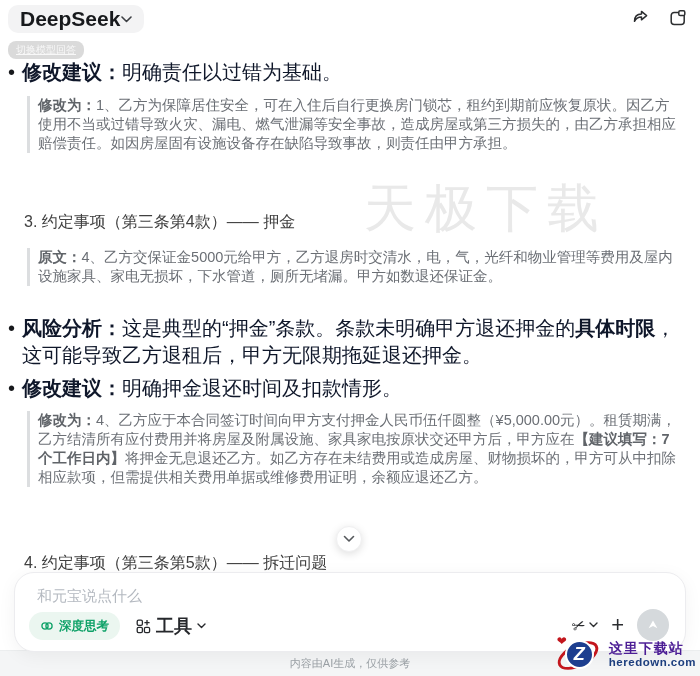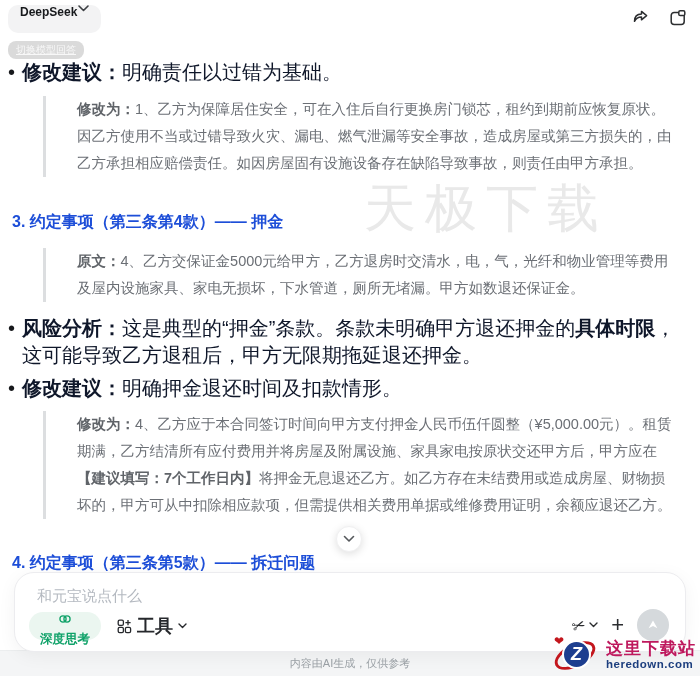--- a/index.html
+++ b/index.html
@@ -14,8 +14,8 @@
   .model-pill {
     position:absolute; left:8px; top:5px; height:28px;
     background:#f3f3f4; border-radius:10px;
-    display:flex; align-items:flex-start; gap:1px; padding:0 12px;
-    font-size:12px; font-weight:700; color:#17191c; cursor:pointer;
+    display:flex; align-items:center; gap:1px; padding:0 12px;
+    font-size:21px; font-weight:700; color:#17191c; cursor:pointer;
   }
   .hdr-icons { position:absolute; right:12px; top:8px; display:flex; gap:18px; align-items:center; }
   .hdr-icons .ic { width:20px; height:20px; cursor:pointer; display:block; }

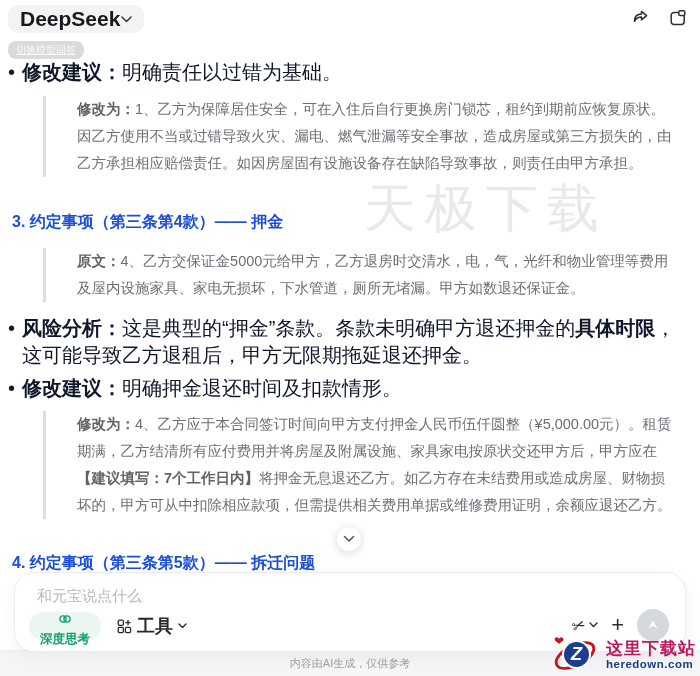--- a/index.html
+++ b/index.html
@@ -36,8 +36,8 @@
 
   .quote {
     position:absolute; left:27px; right:22px;
-    border-left:3px solid #dcdee0; padding-left:31px;
-    font-size:14.5px; line-height:27px; color:#6b6f75;margin-left:16px;
+    border-left:3px solid #dcdee0; padding-left:8px;
+    font-size:14.5px; line-height:19px; color:#6b6f75;
   }
   .quote b { font-weight:700; color:#606469; }
 

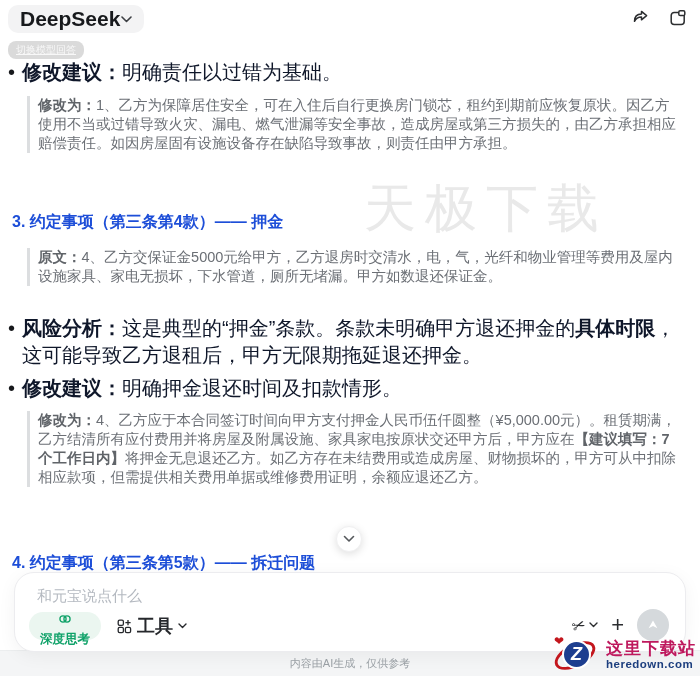--- a/index.html
+++ b/index.html
@@ -42,8 +42,8 @@
   .quote b { font-weight:700; color:#606469; }
 
   .section-h {
-    position:absolute; left:12px; right:14px;
-    font-size:16px; font-weight:700; color:#1d4ed8; line-height:20px;
+    position:absolute; left:24px; right:14px;
+    font-size:16px; font-weight:400; color:#404040; line-height:20px;
   }
 
   .watermark {

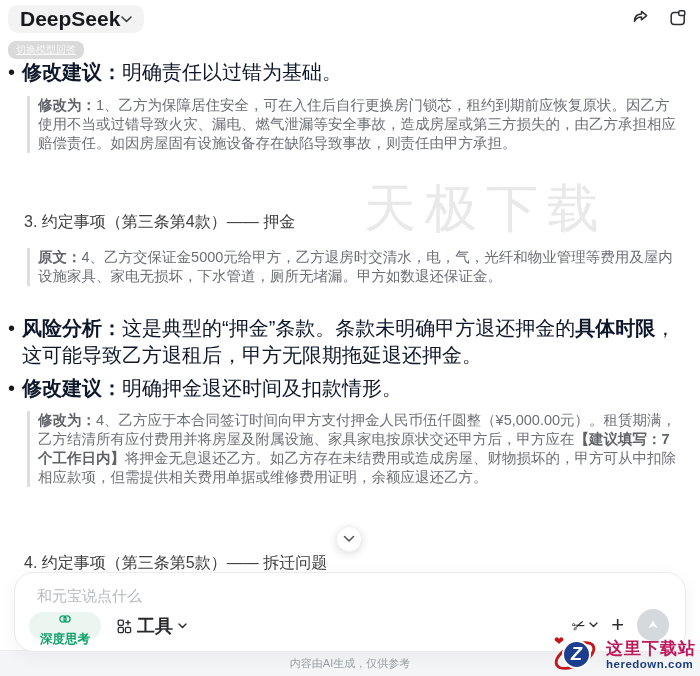--- a/index.html
+++ b/index.html
@@ -75,7 +75,7 @@
   .g-pill {
     height:28px; border-radius:15px; background:#ebf6f0; color:#10a269;
     display:flex; align-items:center; gap:5px; padding:0 11px;
-    font-size:12.5px; font-weight:700; cursor:pointer; white-space:nowrap;flex-direction:column;
+    font-size:12.5px; font-weight:700; cursor:pointer; white-space:nowrap;
   }
   .tools-btn {
     height:28px; display:flex; align-items:center; gap:5px; padding:0 6px;

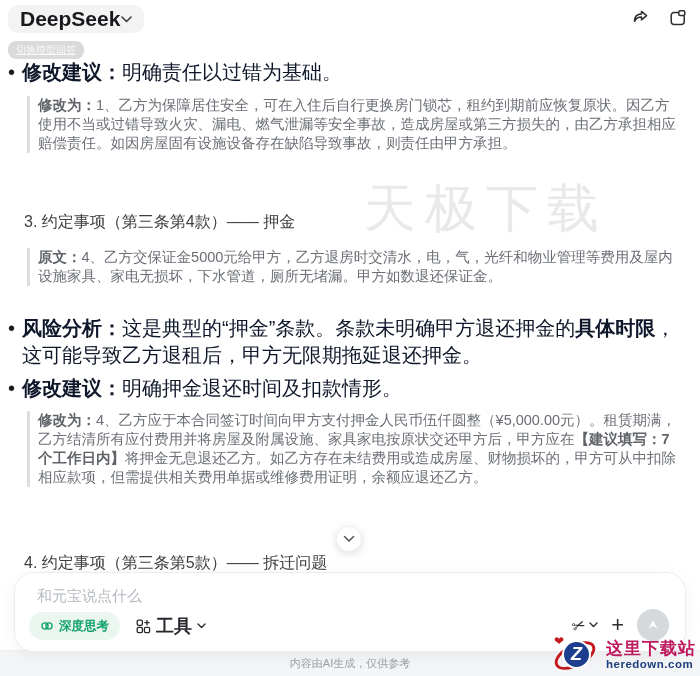--- a/index.html
+++ b/index.html
@@ -115,7 +115,7 @@
   }
   .emblem .heart { position:absolute; left:2px; top:-2px; color:#c3161d; font-size:12px; }
   .badge-text { display:flex; flex-direction:column; line-height:1; }
-  .badge-name { color:#be185d; font-weight:800; font-size:17px; letter-spacing:1px; }
+  .badge-name { color:#4c1d95; font-weight:800; font-size:14px; letter-spacing:1px; }
   .badge-url { color:#1c3e7e; font-weight:700; font-size:11.5px; margin-top:2px; letter-spacing:.5px; }
 
   svg { display:block; }

